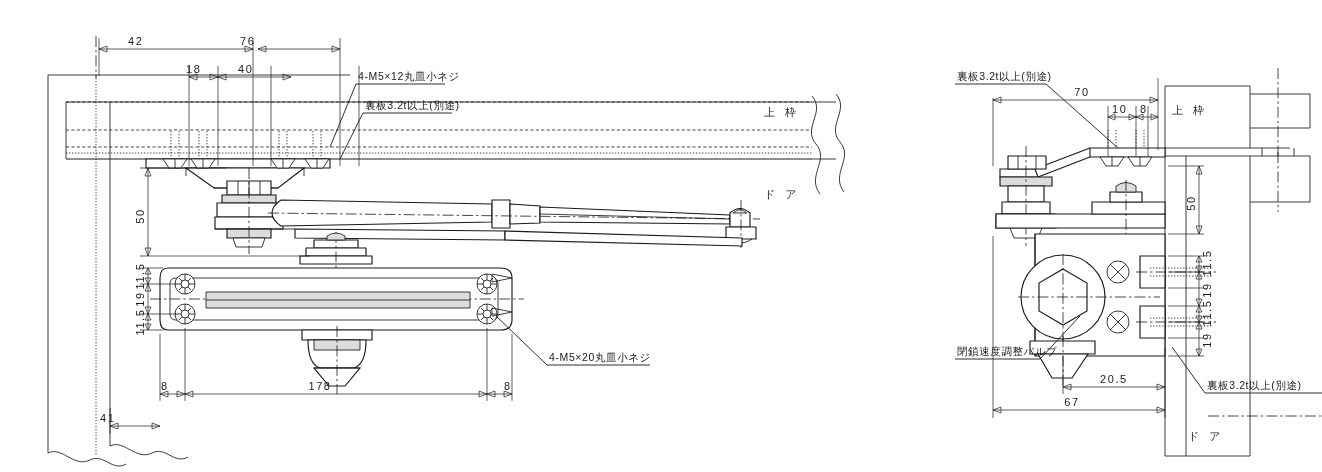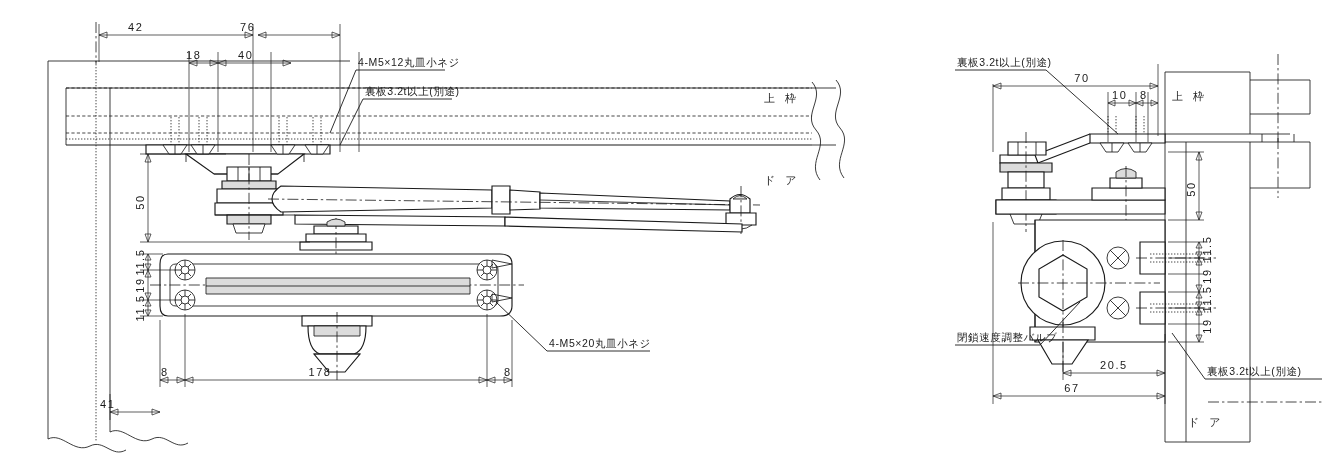--- a/index.html
+++ b/index.html
@@ -11,7 +11,7 @@
     overflow:hidden;
     position:relative;
   }
-  #drawing-root{position:absolute;left:0;top:2px;width:1322px;height:360px;}
+  #drawing-root{position:absolute;left:0;top:16px;width:1322px;height:360px;}
   svg{display:block;}
   .ln{stroke:#1a1a1a;fill:none;}
   .thin{stroke-width:0.85;}

